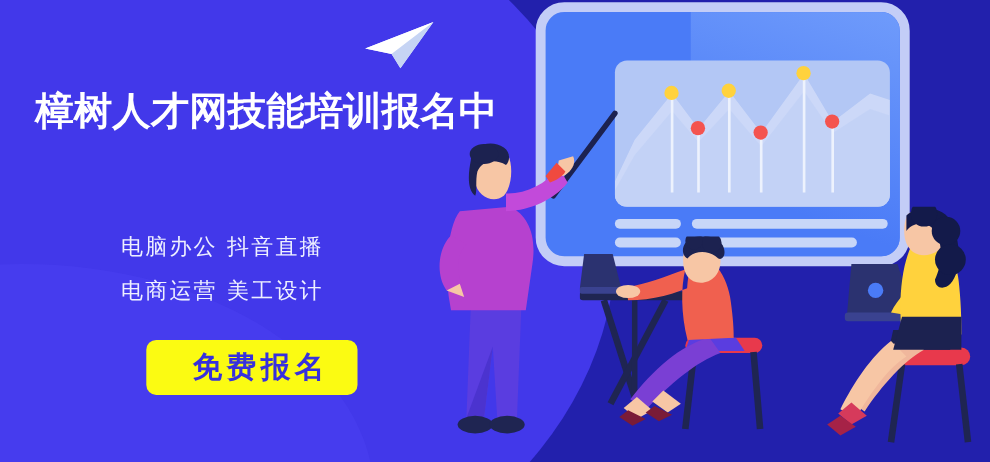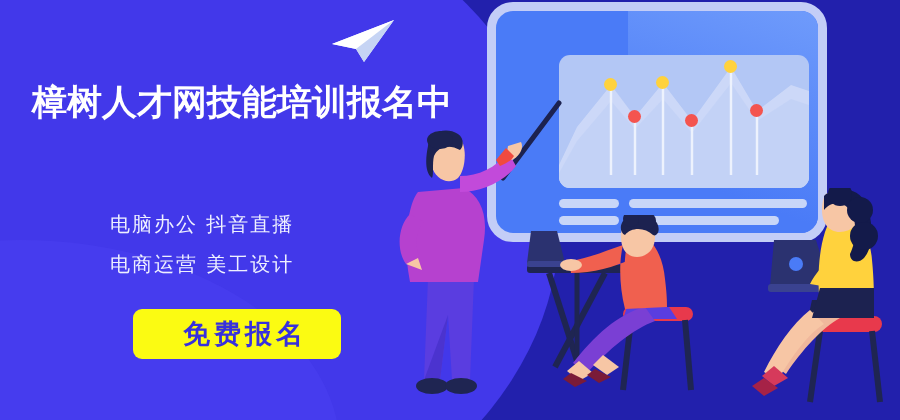--- a/index.html
+++ b/index.html
@@ -54,7 +54,7 @@
   .sub-2{top:249px;}
 
   .cta{
-    position:absolute;left:133px;top:309px;width:208px;height:50px;
+    position:absolute;left:133px;top:309px;width:192px;height:50px;
     background:#fbfb12;border-radius:9px;
     display:flex;align-items:center;justify-content:center;
     color:#3730dd;font-size:27px;font-weight:bold;letter-spacing:4px;

